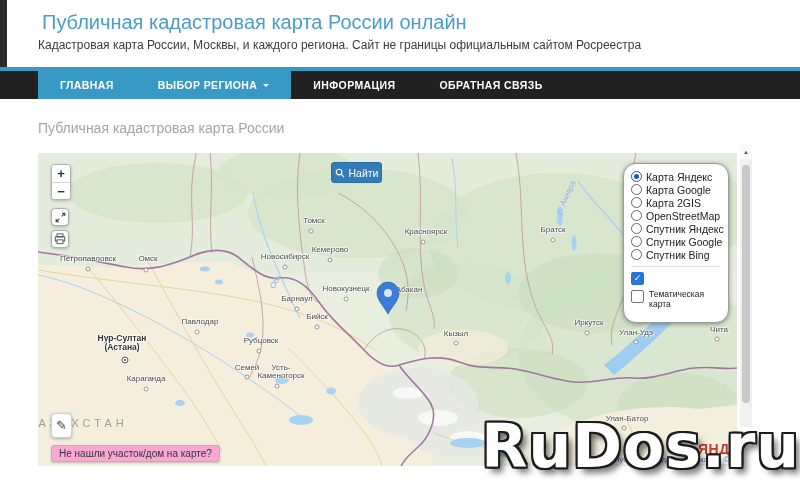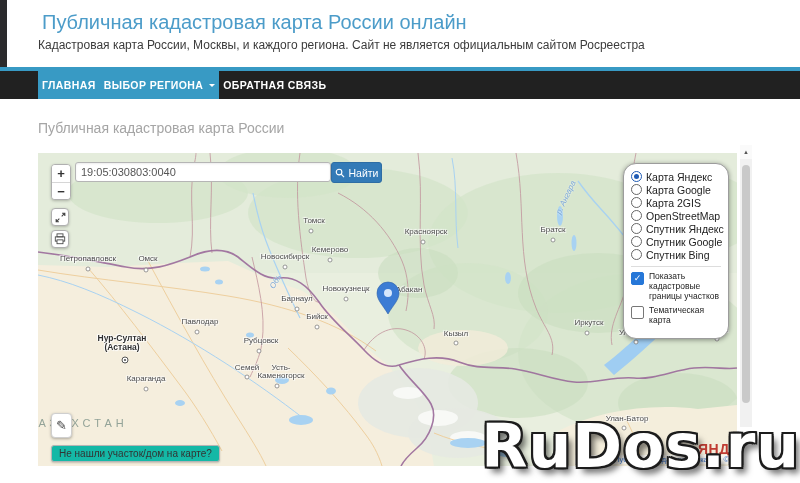--- a/index.html
+++ b/index.html
@@ -124,7 +124,7 @@
 
 <header class="site-header">
   <h1 class="site-title">Публичная кадастровая карта России онлайн</h1>
-  <p class="site-subtitle">Кадастровая карта России, Москвы, и каждого региона. Сайт не является официальным сайтом Росреестра</p>
+  <p class="site-subtitle">Кадастровая карта России, Москвы, и каждого региона. Сайт не границы официальным сайтом Росреестра</p>
 </header>
 
 <nav class="main-nav">

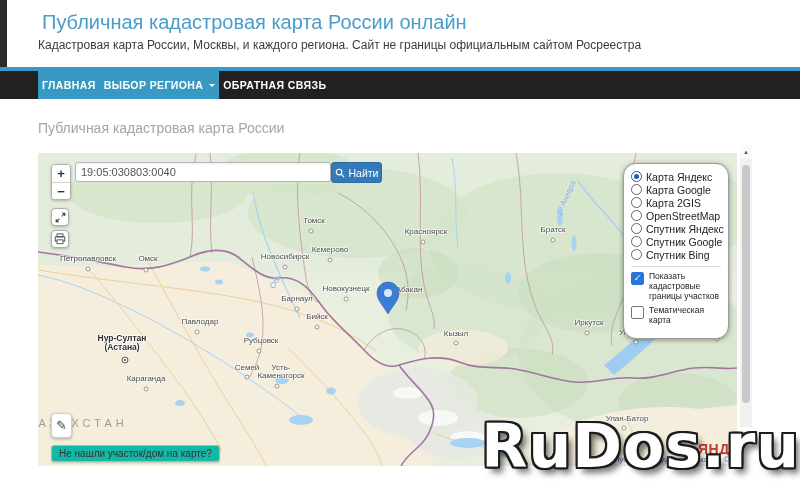--- a/index.html
+++ b/index.html
@@ -19,7 +19,7 @@
   .main-nav{position:absolute;left:0;top:67px;width:800px;height:32px;
     background:#212121;border-top:4px solid #389ac4;box-sizing:border-box;}
   .nav-inner{display:flex;margin-left:38px;height:28px;}
-  .nav-item{display:flex;align-items:center;padding:0 4px;color:#ffffff;
+  .nav-item{display:flex;align-items:center;padding:0 22px;color:#ffffff;
     font-size:10.5px;font-weight:bold;letter-spacing:.4px;white-space:nowrap;cursor:pointer;}
   .nav-item.active{background:#389ac4;}
   .caret{display:inline-block;width:0;height:0;border:3.5px solid transparent;

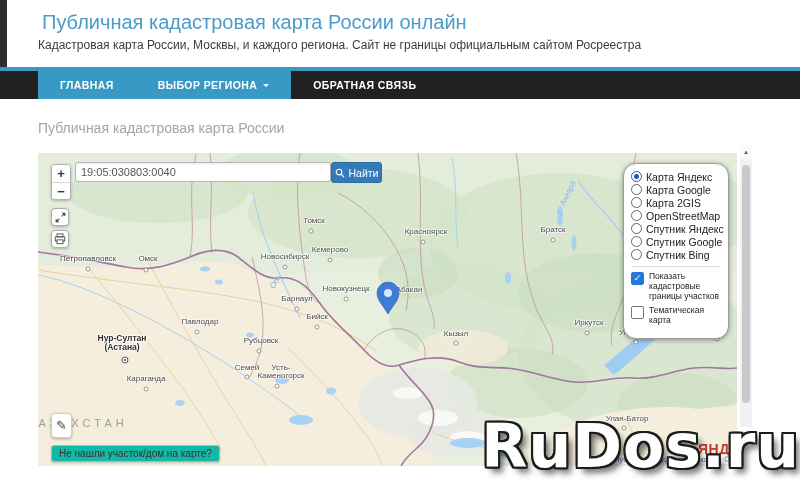--- a/index.html
+++ b/index.html
@@ -135,6 +135,9 @@
     <a class="nav-item active">
       <span>ВЫБОР РЕГИОНА</span>
       <span class="caret"></span>
+    </a>
+    <a class="nav-item">
+      <span>ИНФОРМАЦИЯ</span>
     </a>
     <a class="nav-item">
       <span>ОБРАТНАЯ СВЯЗЬ</span>

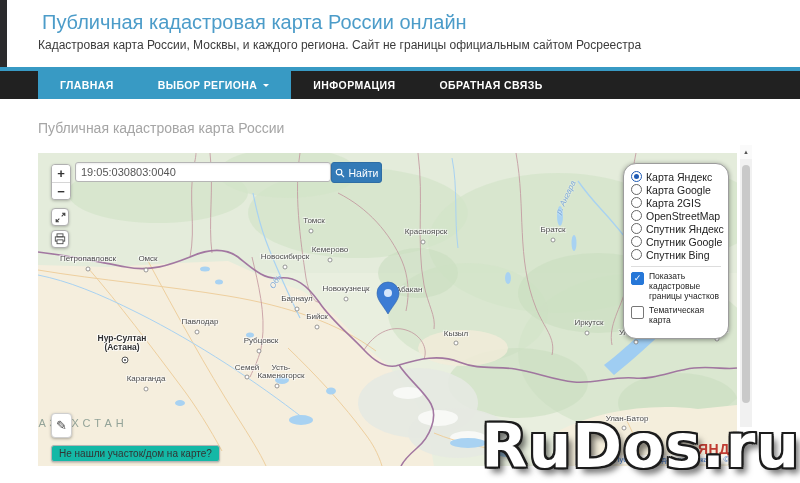--- a/index.html
+++ b/index.html
@@ -297,7 +297,6 @@
     </svg>
   </button>
 
-  <input class="search-input" value="19:05:030803:0040" style="">
 
   <button class="search-btn">
     <svg width="10" height="10" viewBox="0 0 16 16">

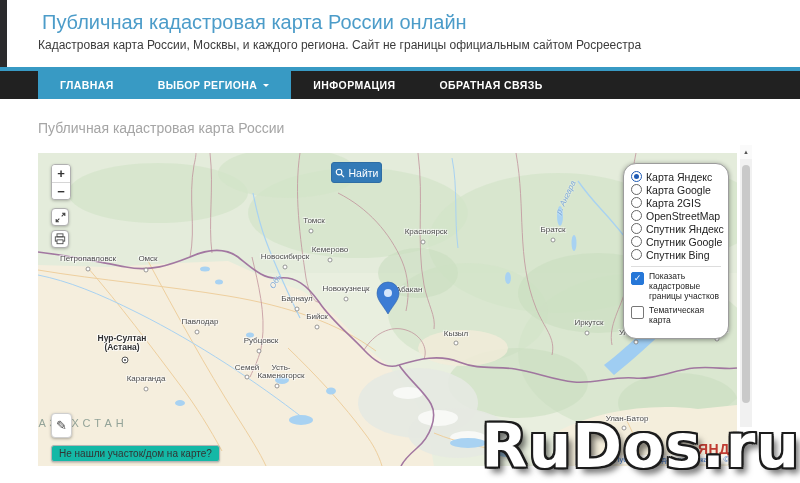--- a/index.html
+++ b/index.html
@@ -340,10 +340,6 @@
       <span class="checkbox checked">
         <span>✓</span>
       </span>
-      <span class="check-label">
-        <span>Показать кадастровые</span><br>
-        <span>границы участков</span>
-      </span>
     </label>
     <label class="check-row">
       <span class="checkbox"></span>

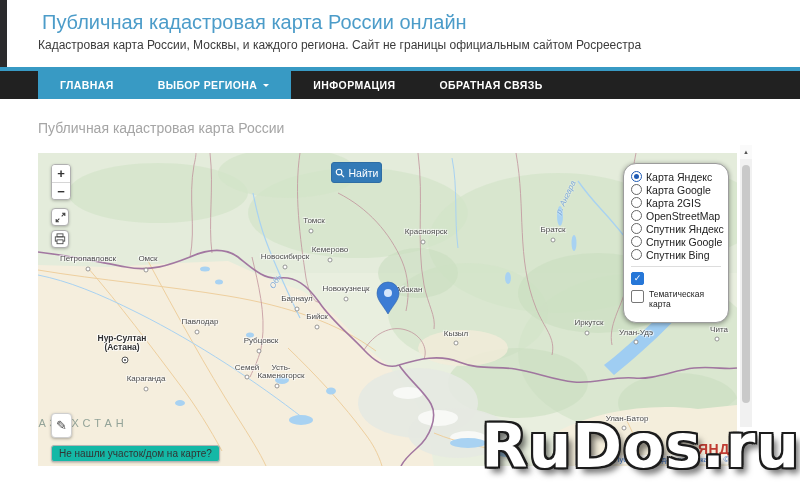--- a/index.html
+++ b/index.html
@@ -91,7 +91,7 @@
     background:#fff;border:1px solid #cfcfcf;border-radius:4px;
     box-shadow:0 1px 3px rgba(0,0,0,.3);display:flex;align-items:center;justify-content:center;
     font-size:13px;color:#444;padding:0;cursor:pointer;}
-  .not-found-btn{position:absolute;left:13px;top:292px;z-index:4;background:#14b8a6;
+  .not-found-btn{position:absolute;left:13px;top:292px;z-index:4;background:#f9a8d4;
     border:1px solid #b5b5b5;border-radius:3px;padding:2px 7px;font-size:10px;color:#333;
     box-shadow:0 1px 2px rgba(0,0,0,.2);cursor:pointer;white-space:nowrap;
     font-family:"Liberation Sans",sans-serif;}

